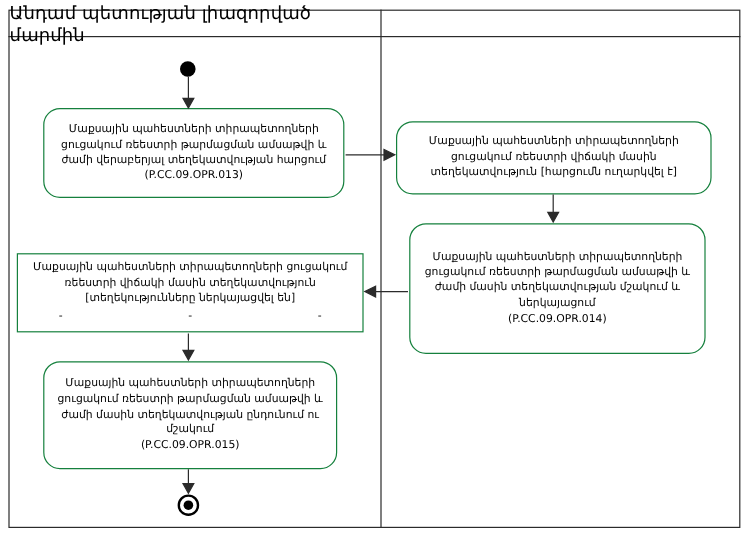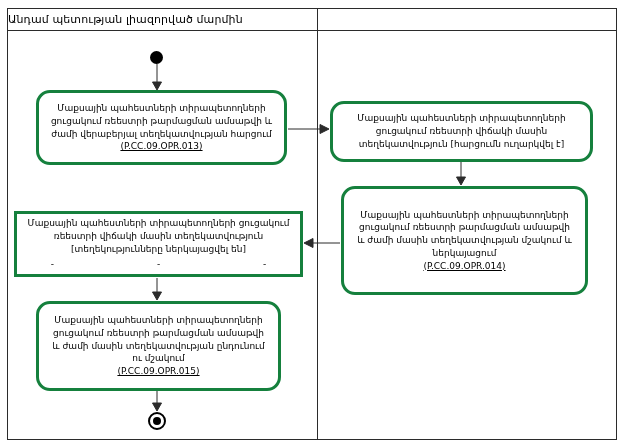--- a/index.html
+++ b/index.html
@@ -24,7 +24,7 @@
   .lane-header {
     position: absolute;
     display: flex; align-items: center; 
-    font-size: 11px;
+    font-size: 15px;
     letter-spacing: 0.1px;
   }
   .node {

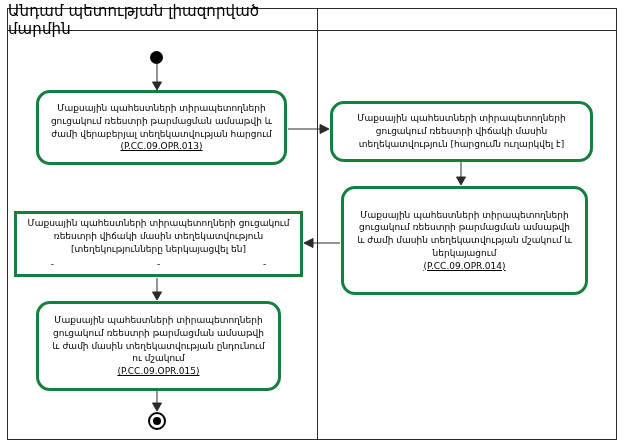--- a/index.html
+++ b/index.html
@@ -29,7 +29,7 @@
   }
   .node {
     position: absolute;
-    border: 3px solid #15803d;
+    border: 1px solid #15803d;
     background: #ffffff;
     display: flex; flex-direction: column;
     align-items: center; justify-content: center;

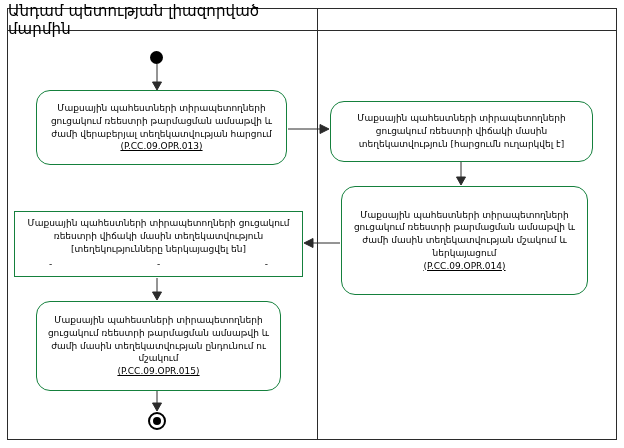--- a/index.html
+++ b/index.html
@@ -39,7 +39,7 @@
     padding: 4px 10px;
   }
   .rounded { border-radius: 14px; }
-  .node .code { display: block; text-decoration: underline; }
+  .node .code { display: block; }
   .markers-row {
     display: flex; justify-content: space-between;
     width: 82%;

